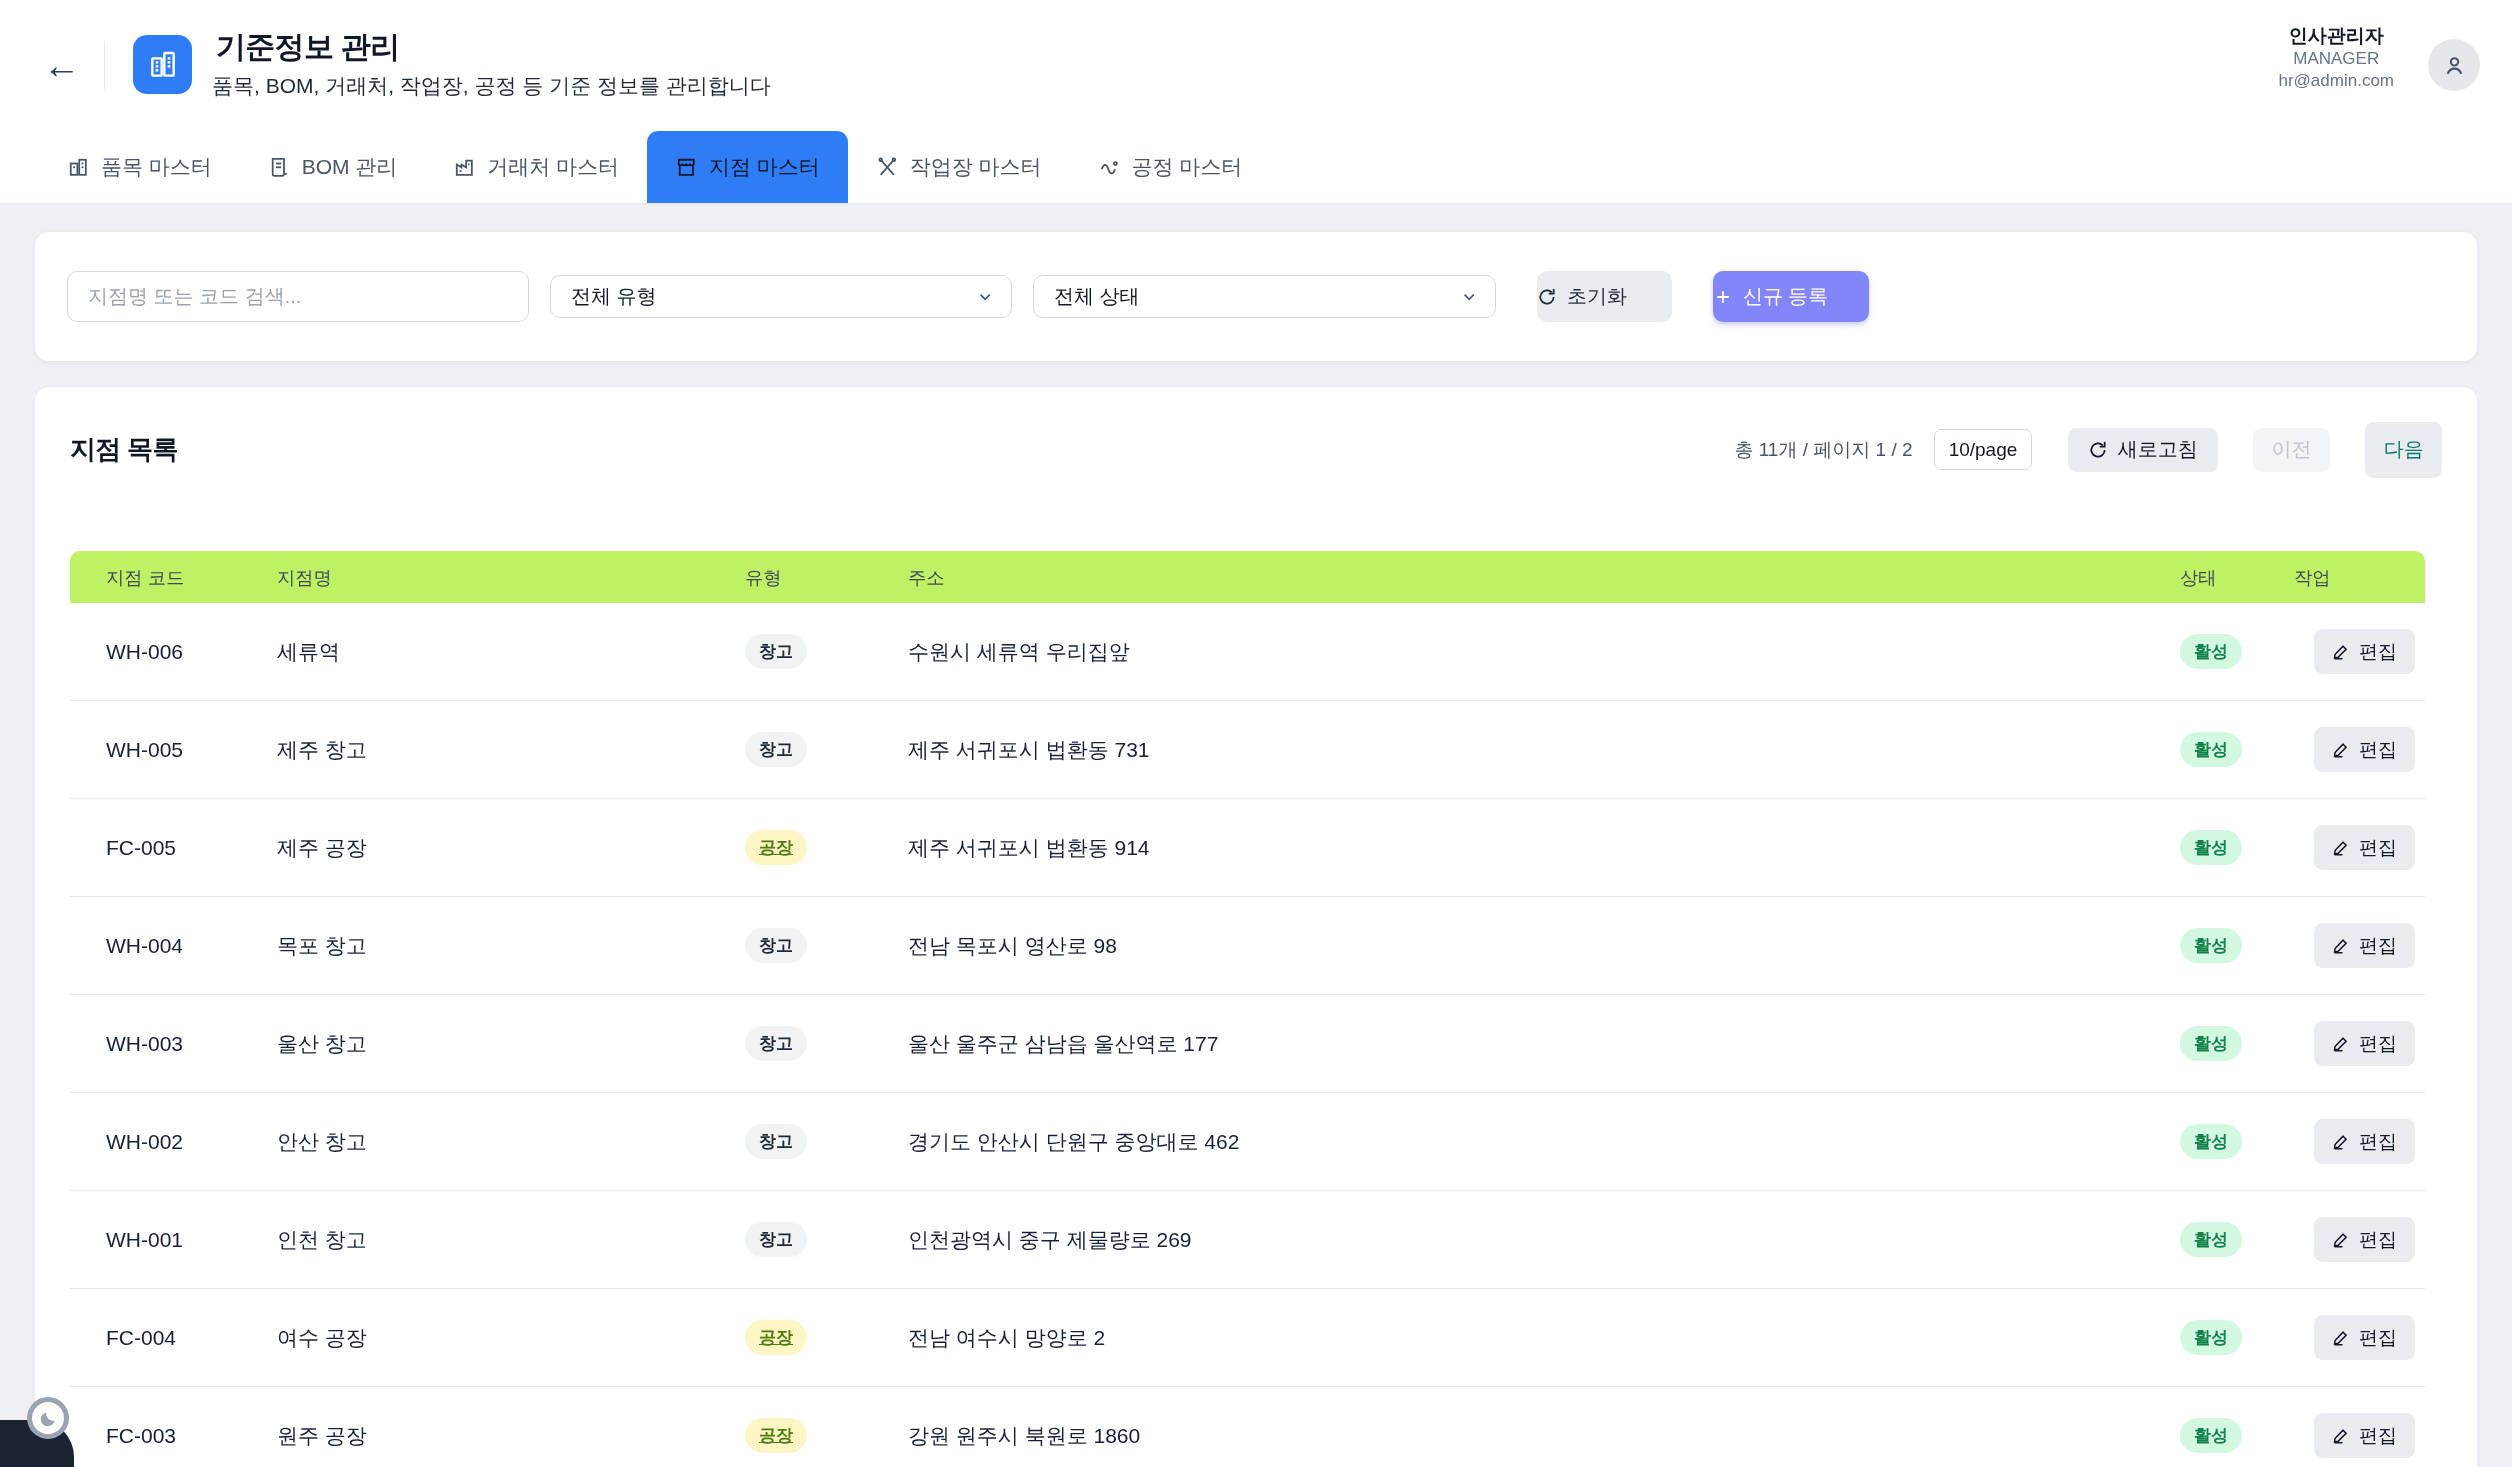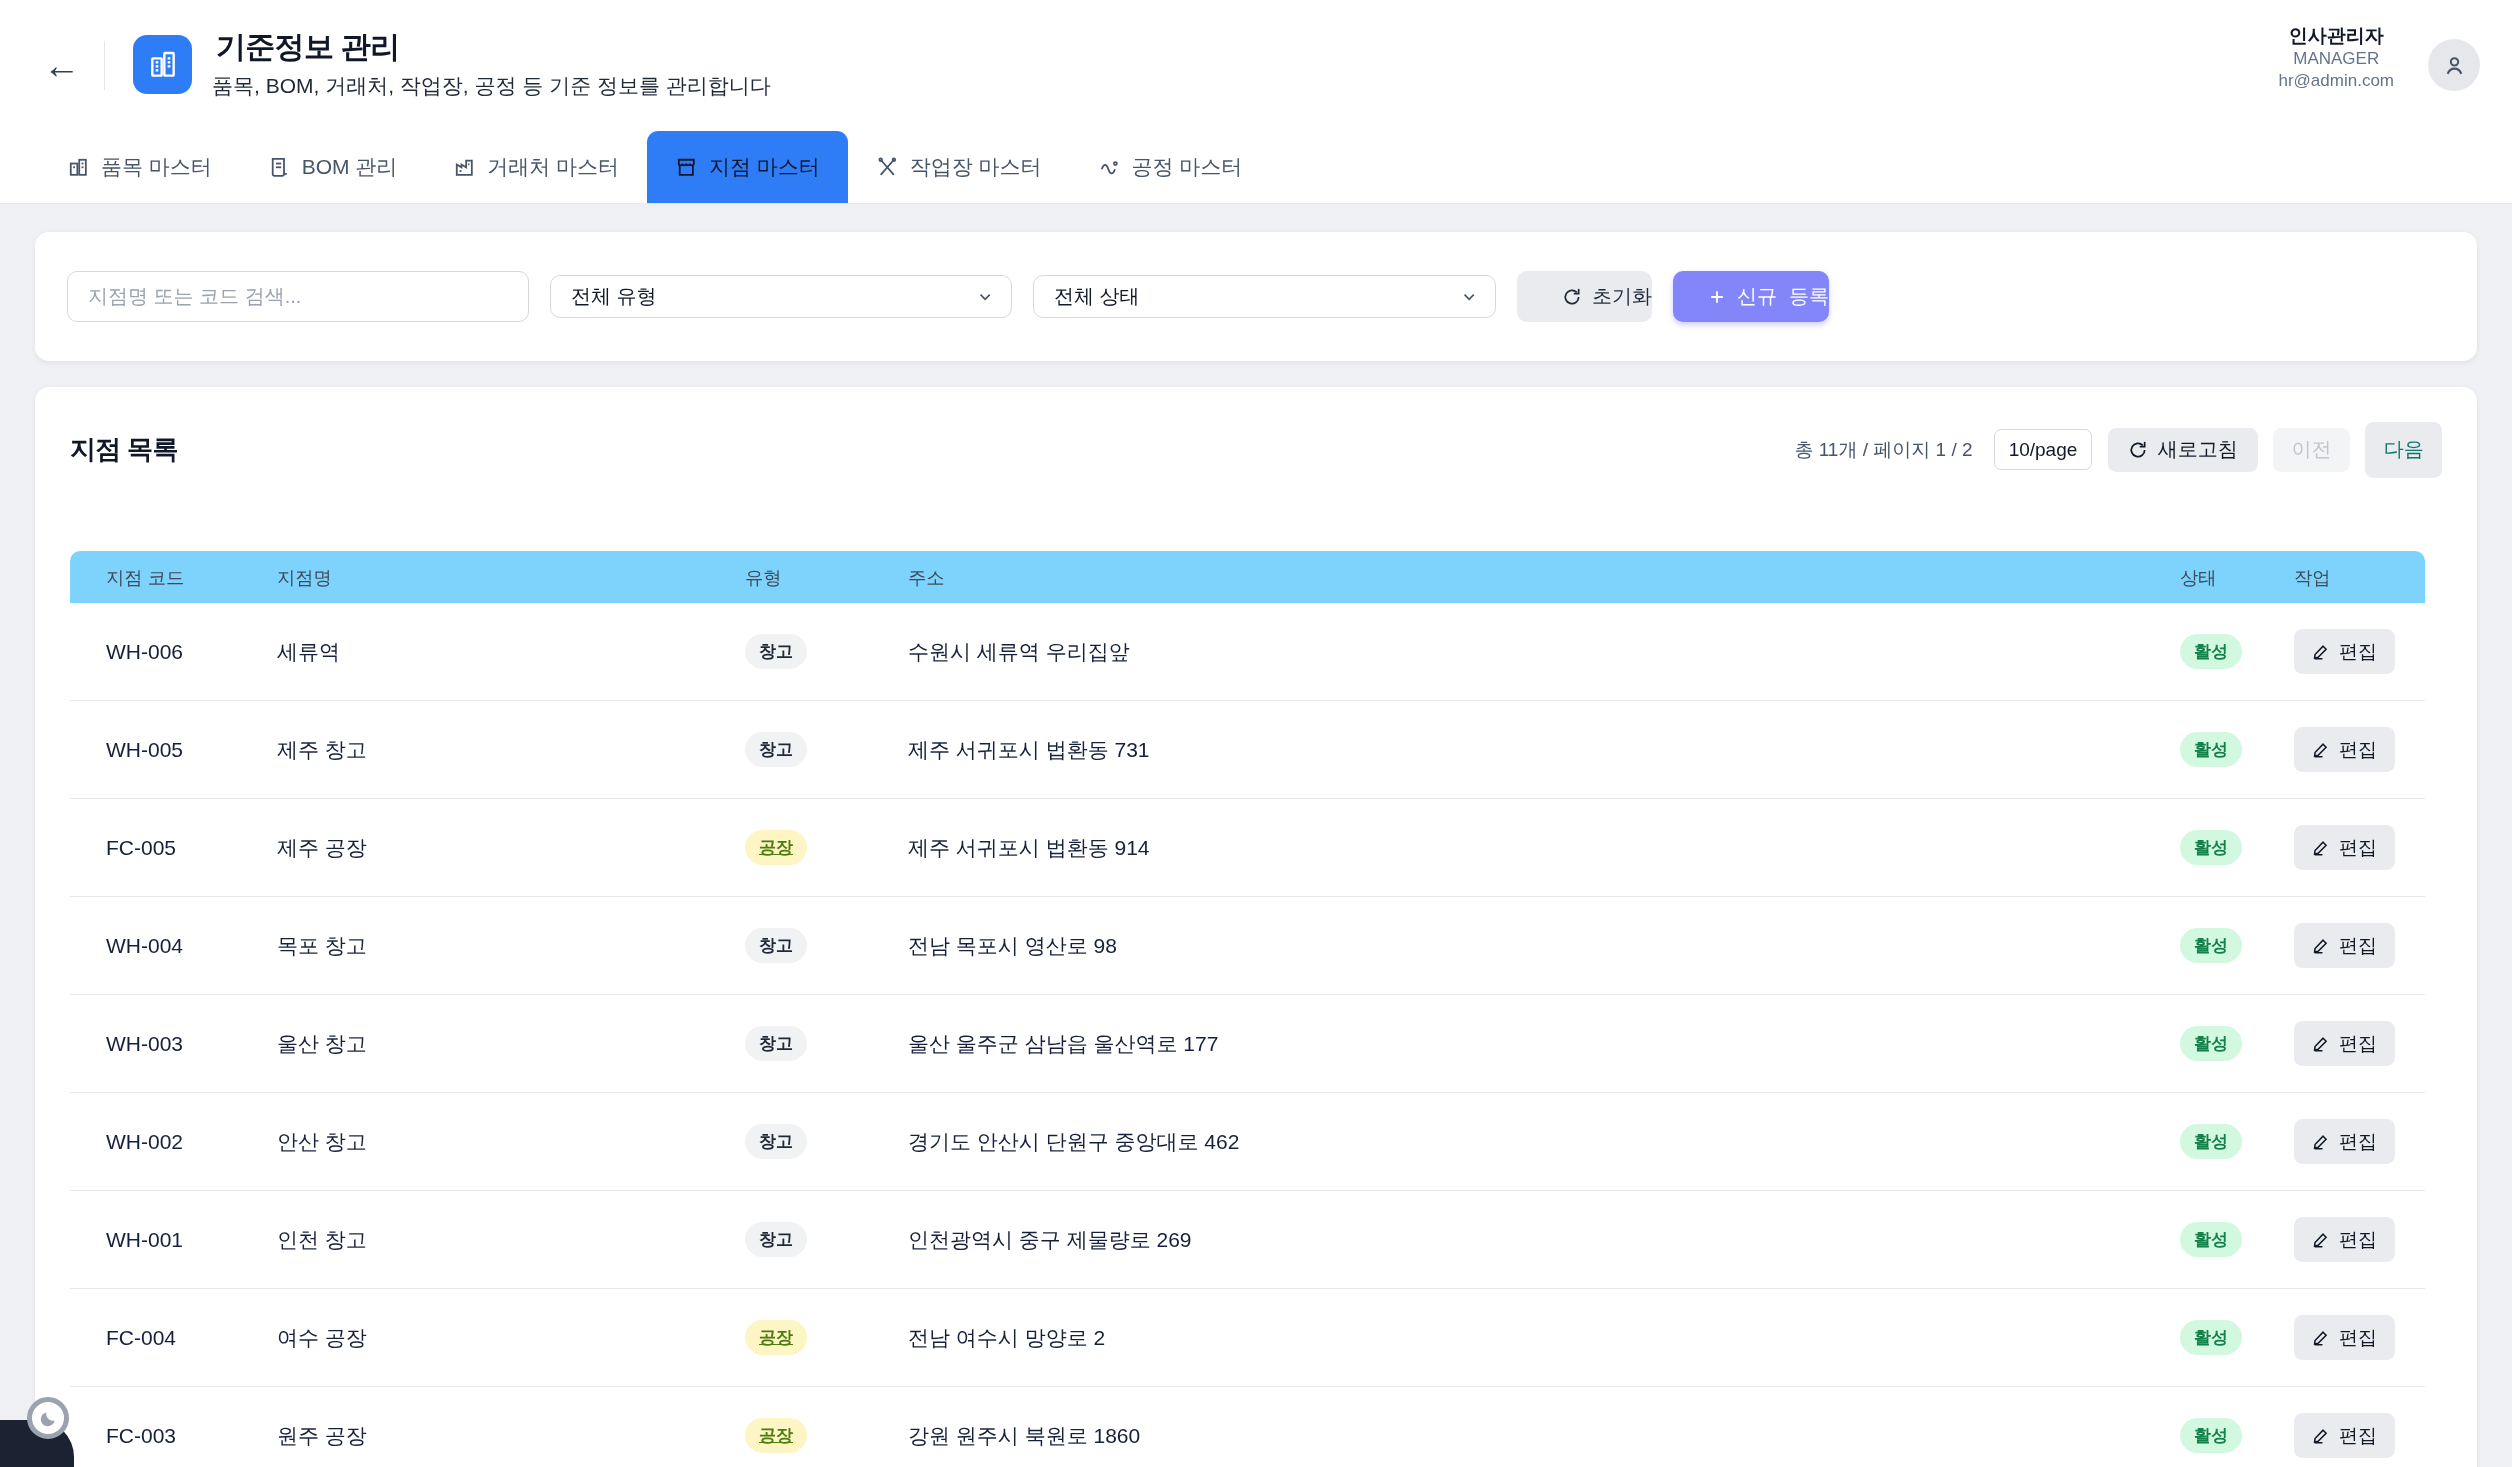--- a/index.html
+++ b/index.html
@@ -46,8 +46,8 @@
             background:#fff; display:flex; align-items:center; padding:0 42px 0 20px; font-size:20px;
             color:#111827; cursor:pointer; }
   .select .chev { position:absolute; right:17px; top:50%; transform:translateY(-50%); width:18.3px; height:18.3px; }
-  .btn { display:inline-flex; align-items:center; justify-content:flex-end; gap:10px; border:none; cursor:pointer;
-         font-family:Liberation Mono, monospace; font-size:20px; border-radius:10px; }
+  .btn { display:inline-flex; align-items:center; justify-content:flex-start; gap:10px; border:none; cursor:pointer;
+         font-family:Liberation Serif, serif; font-size:20px; border-radius:10px;margin-left:20px; }
   .btn-reset { width:135px; height:51px; background:#e9ebee; color:#1f2937; font-weight:500; }
   .btn-create { width:156px; height:51px; background:#8386f8; color:#fff; font-weight:500;
                 box-shadow:0 2.1px 5.6px rgba(131,134,248,.4); }

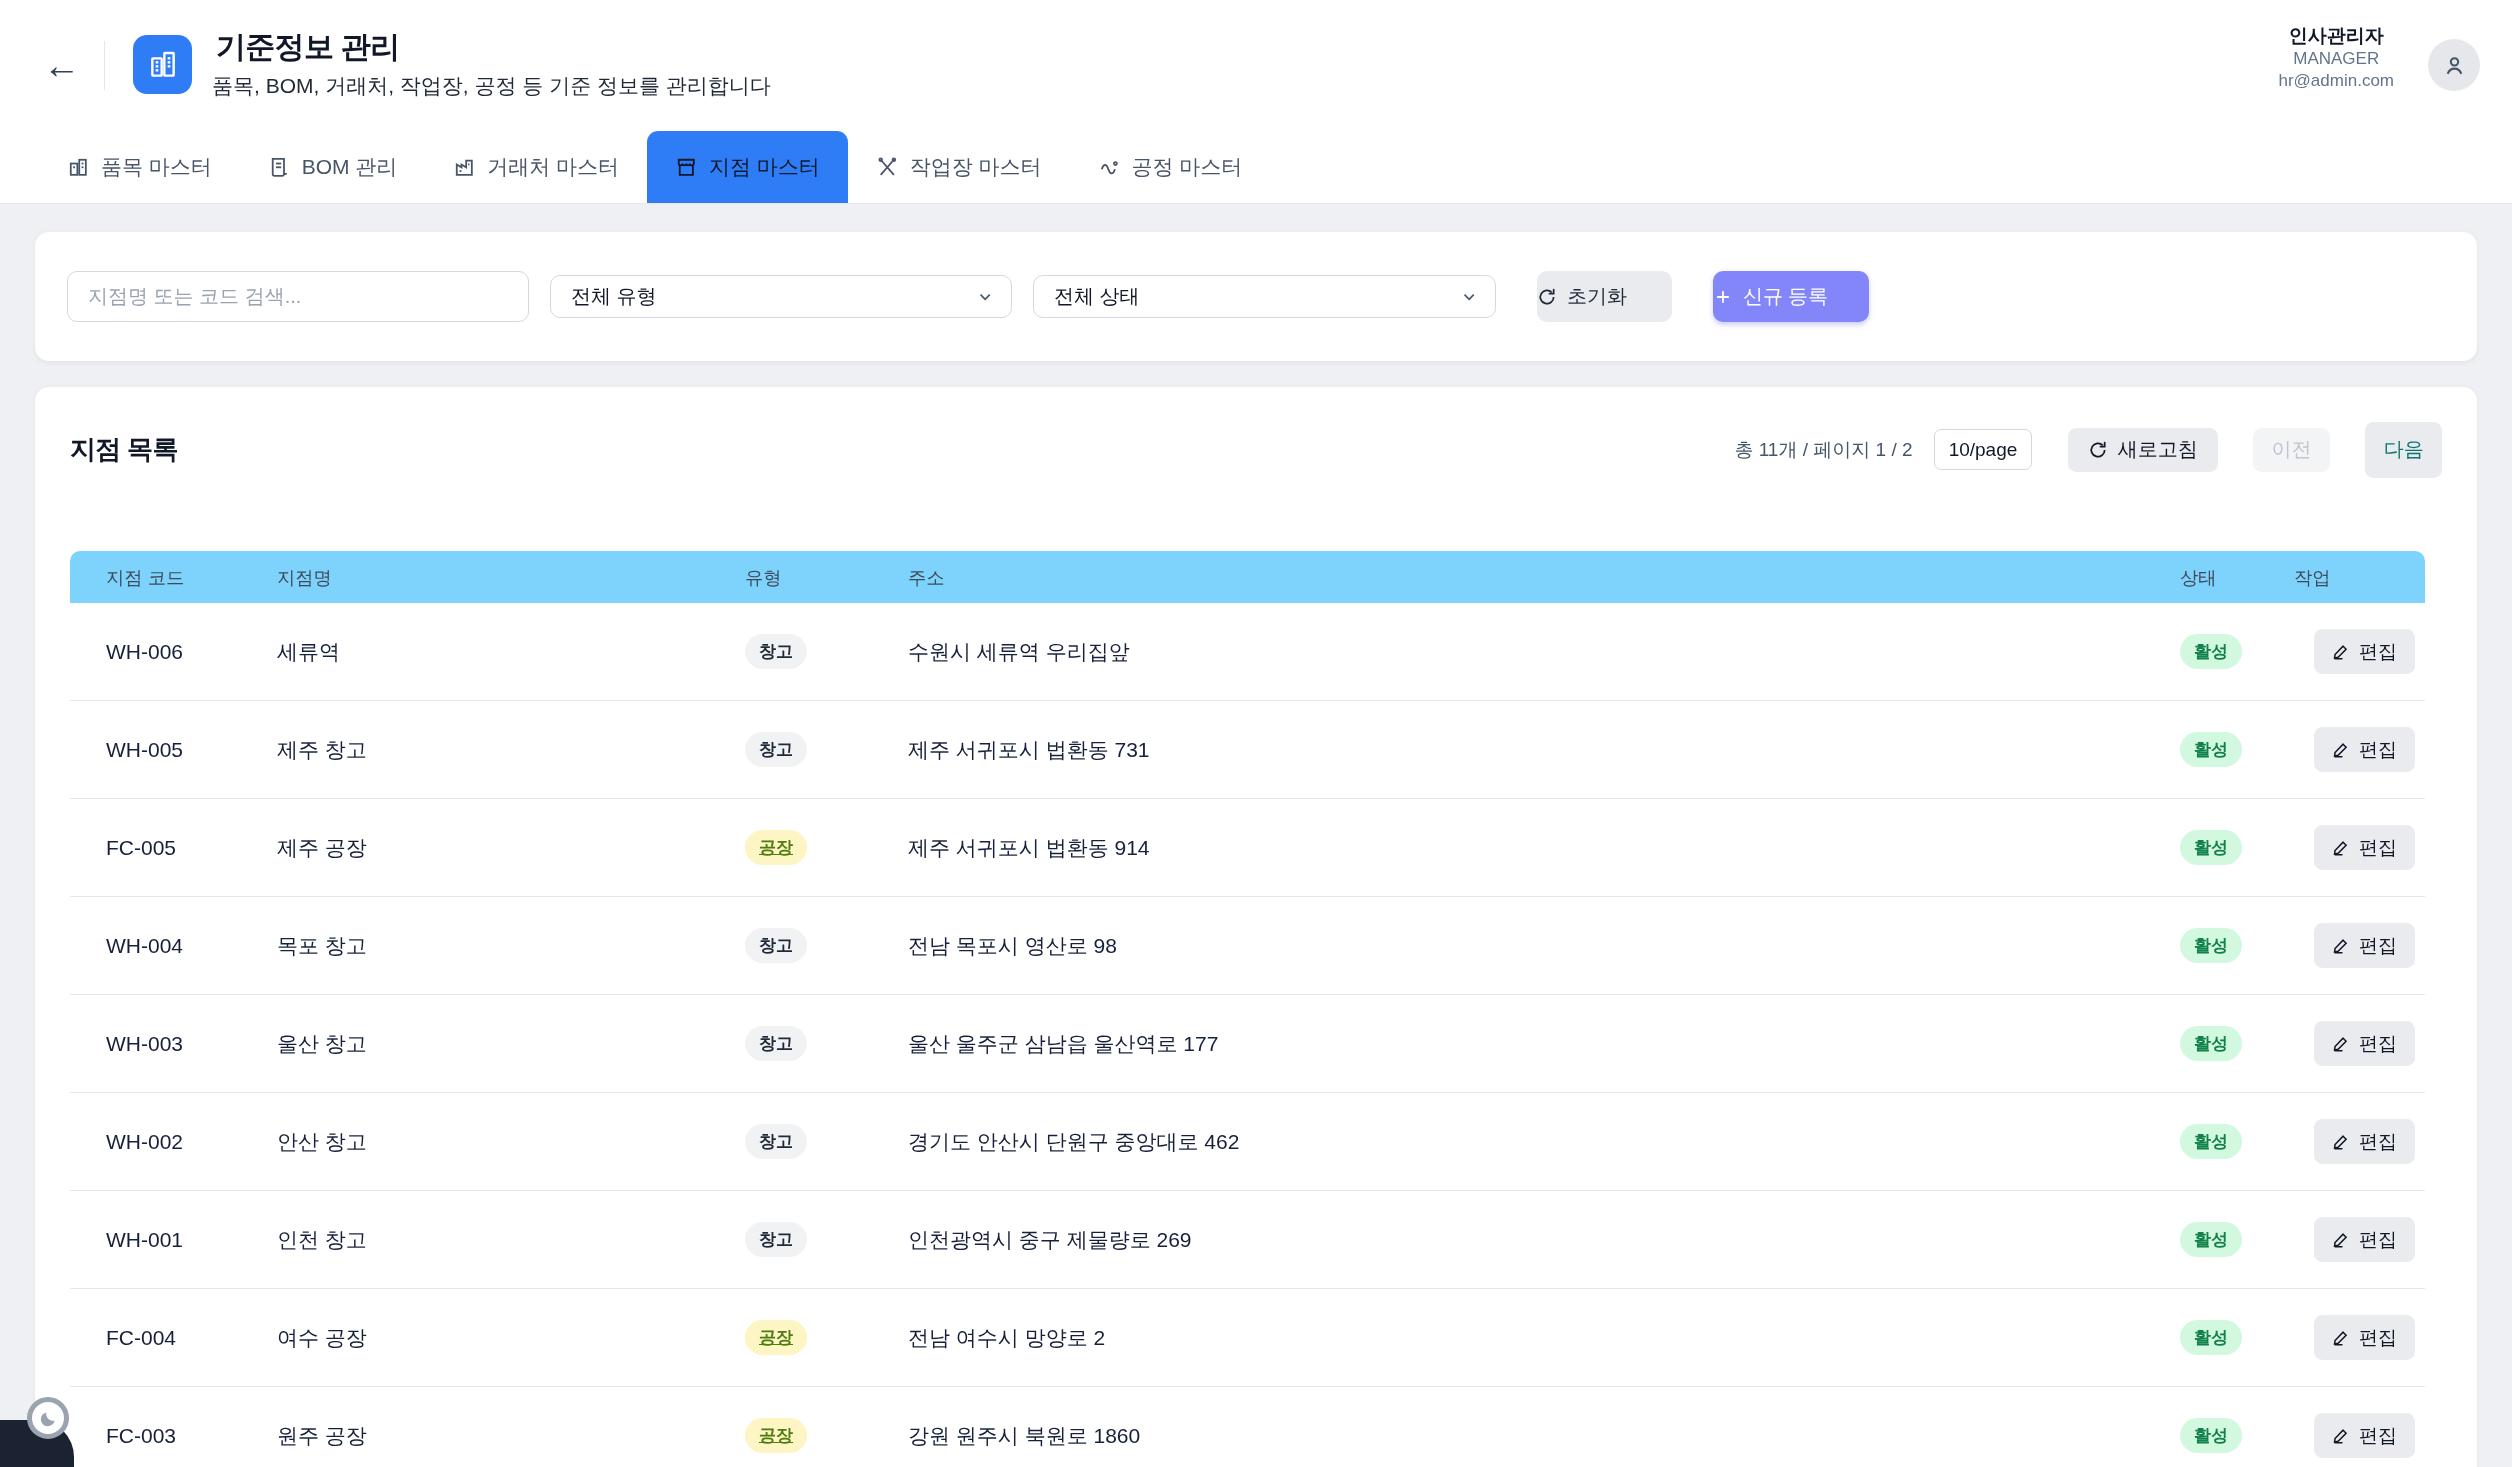--- a/index.html
+++ b/index.html
@@ -69,7 +69,7 @@
   .table { position:absolute; left:35px; right:52px; top:164px; }
   .t-head, .t-row { display:grid; grid-template-columns:171px 468px 163px 1fr 114px 131px;
                     align-items:center; padding-left:36px; }
-  .t-head { height:52px; background:#7dd3fc; border-radius:10px 10px 0 0; font-size:18.3px; color:#3f4a5a; }
+  .t-head { height:52px; background:#bef264; border-radius:10px 10px 0 0; font-size:18.3px; color:#3f4a5a; }
   .t-row { height:98px; border-bottom:1.4px solid #e6e8ec; font-size:21px; color:#16203a; background:#fff; }
   .cell-code { font-size:21px; color:#16203a; }
   .cell-name { font-size:21px; color:#16203a; }

